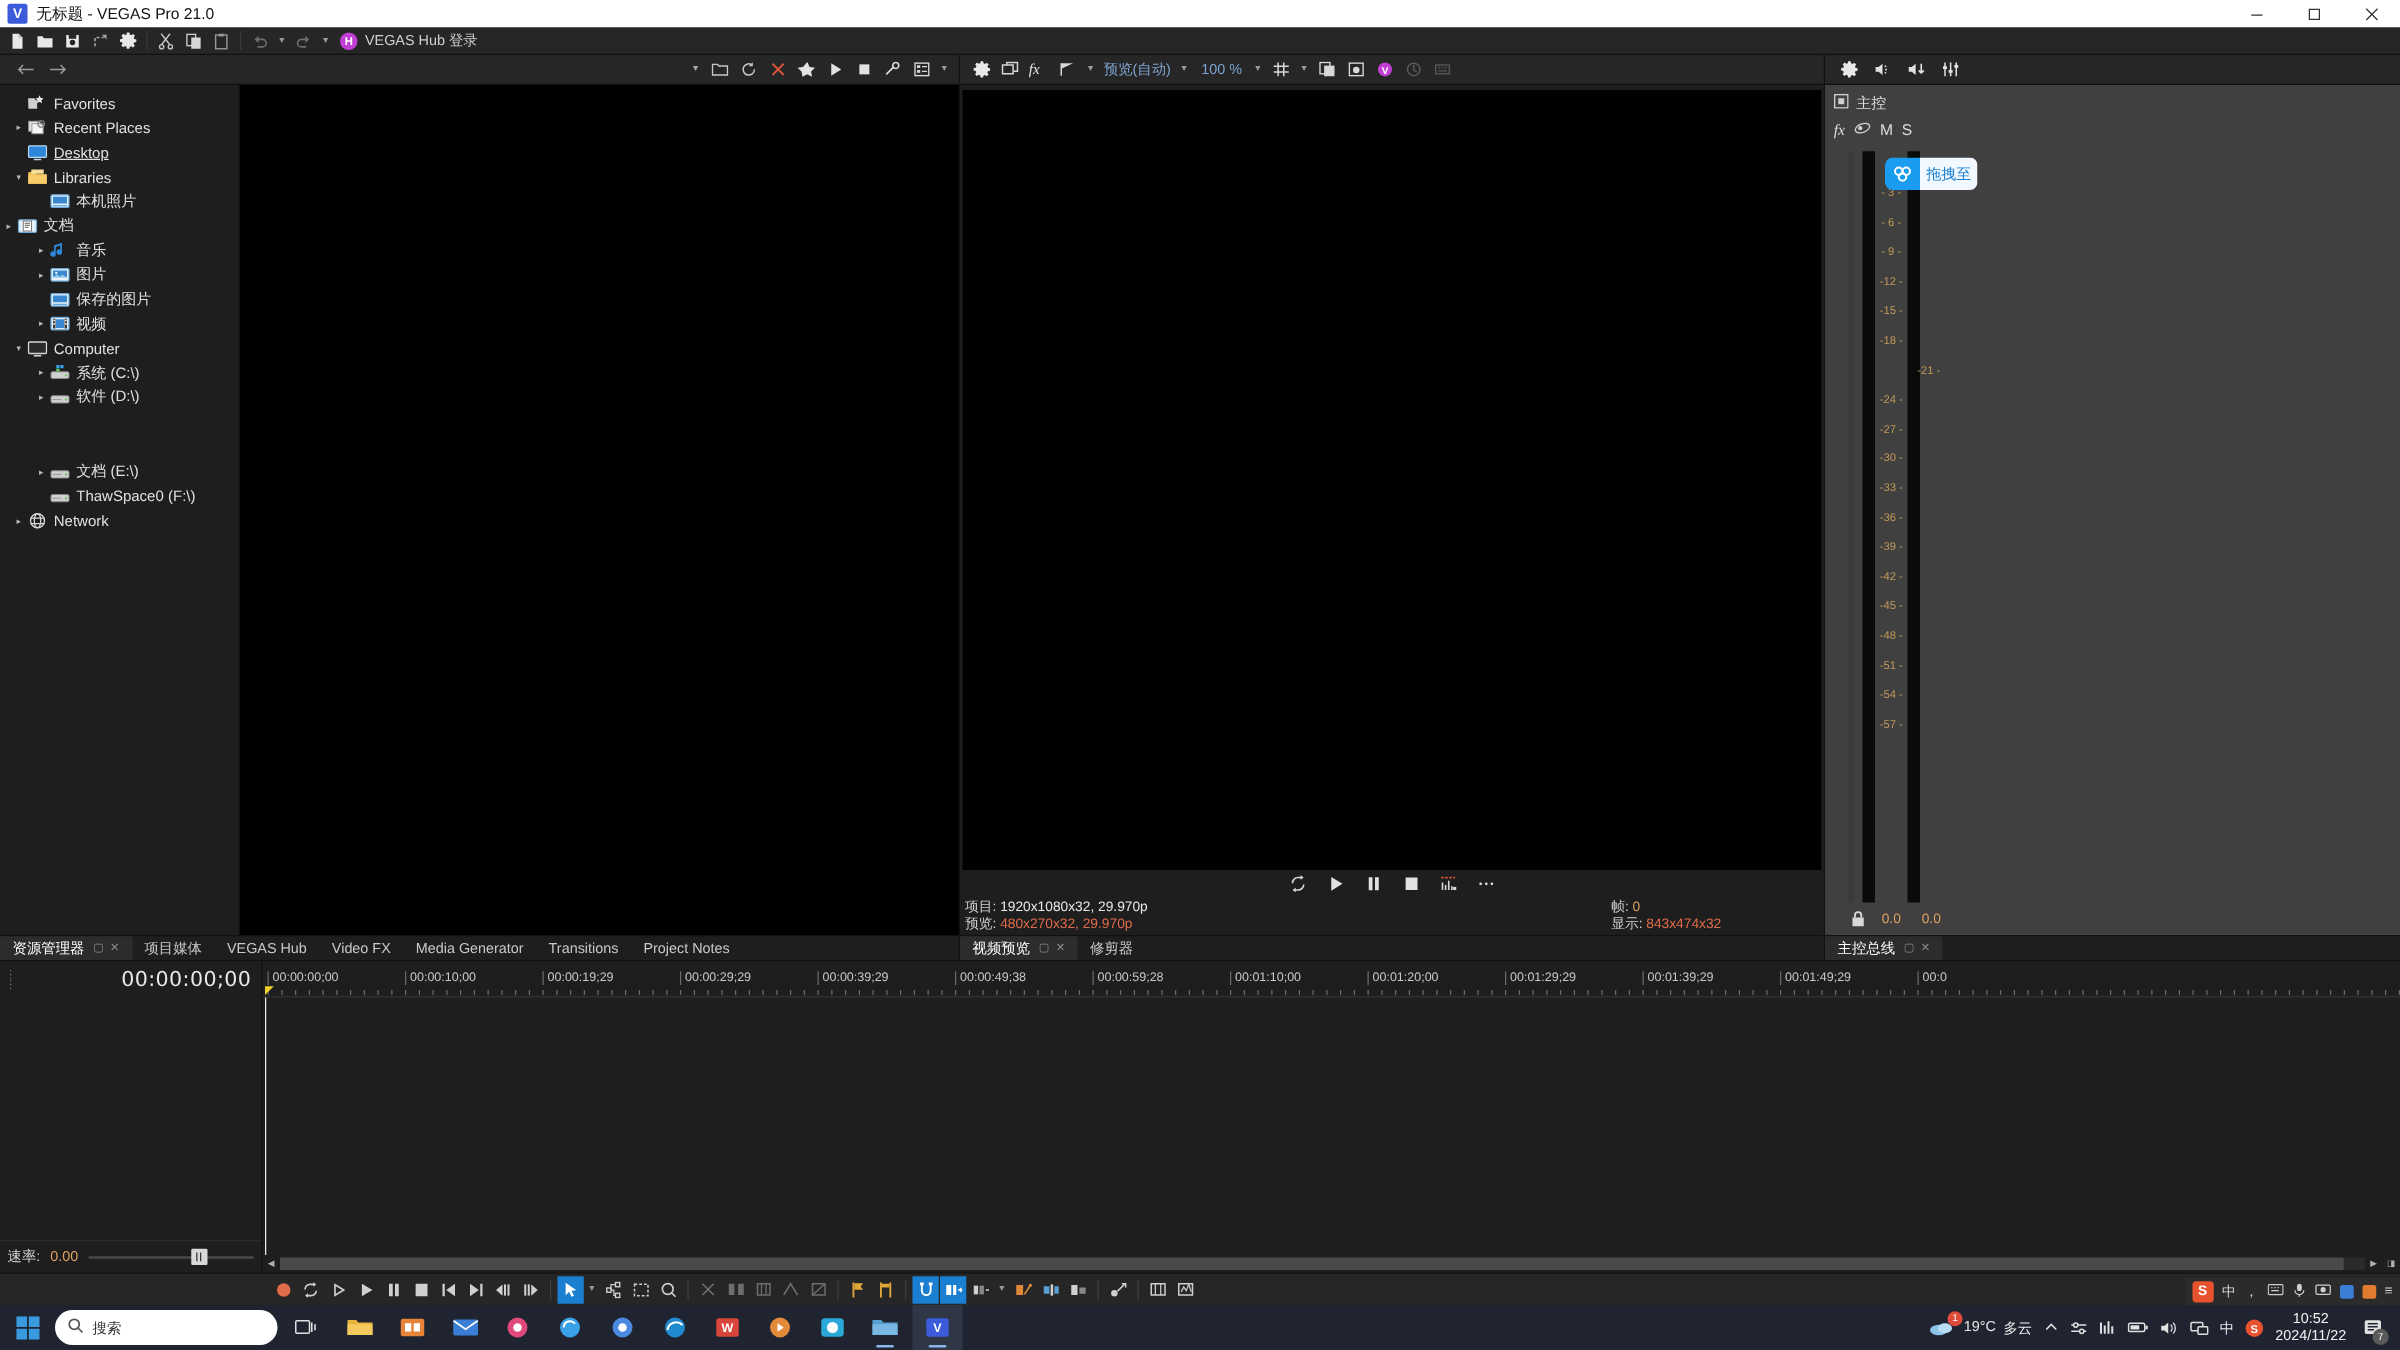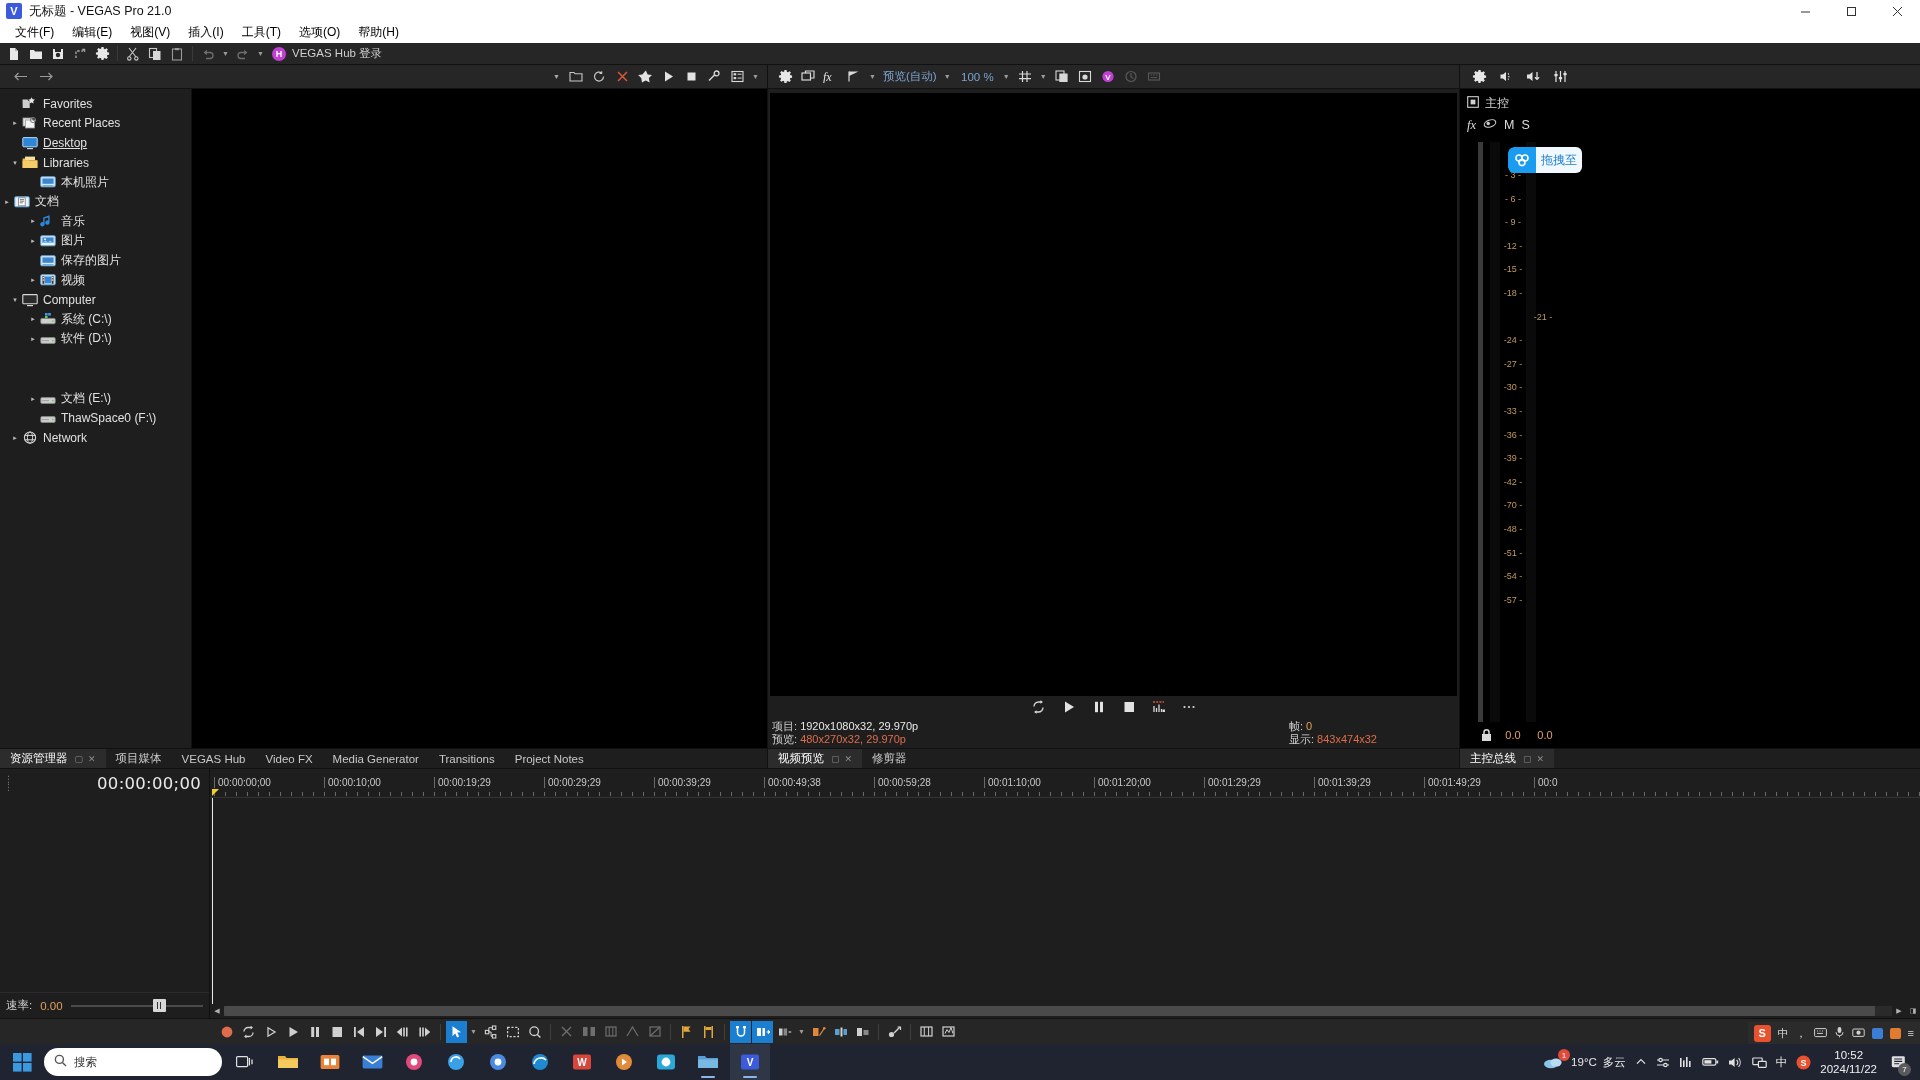--- a/index.html
+++ b/index.html
@@ -190,15 +190,6 @@
     </div>
   </div>
 
-  <div class="menubar">
-    <div class="mi">文件(F)</div>
-    <div class="mi">编辑(E)</div>
-    <div class="mi">视图(V)</div>
-    <div class="mi">插入(I)</div>
-    <div class="mi">工具(T)</div>
-    <div class="mi">选项(O)</div>
-    <div class="mi">帮助(H)</div>
-  </div>
 
   <div class="maintoolbar">
     <div class="tbi">

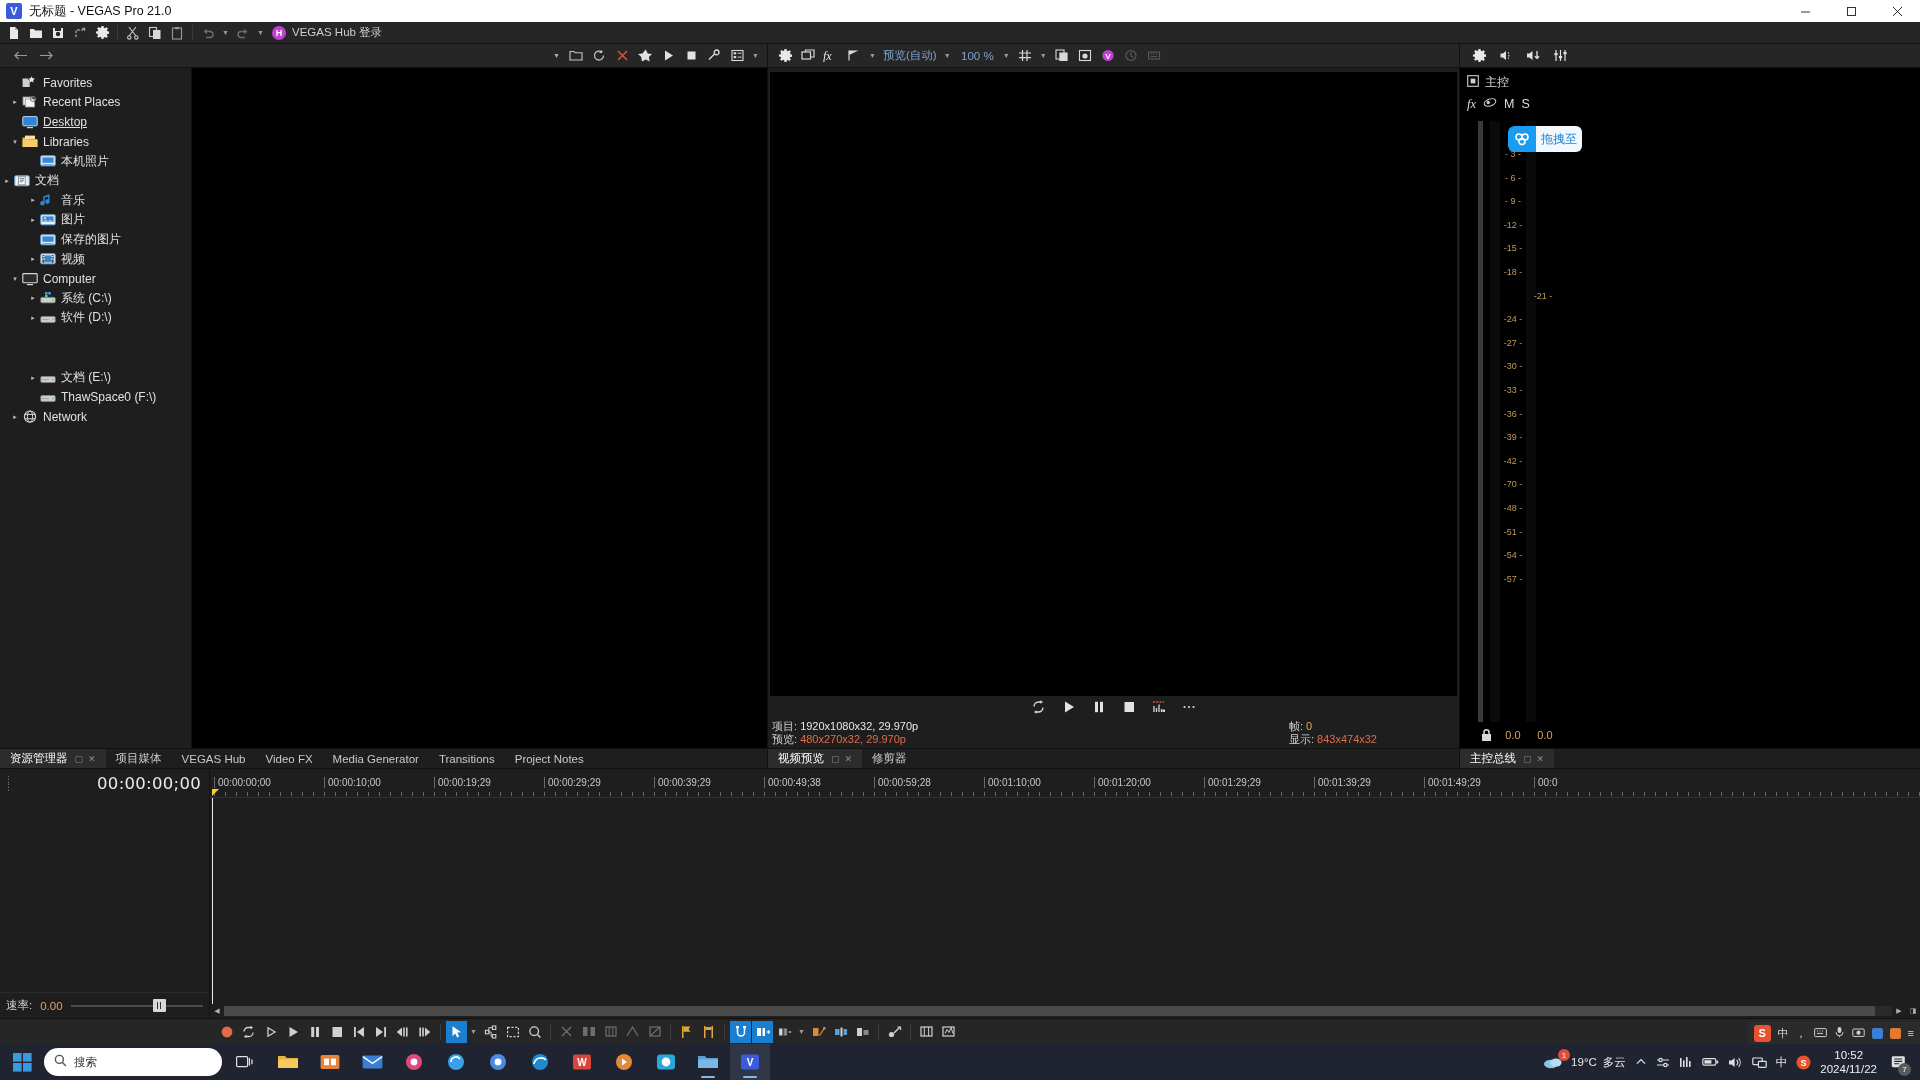--- a/index.html
+++ b/index.html
@@ -79,7 +79,7 @@
   .val-o { color:#e0a060; }
 
   
-  .mixer-dock { flex:1 1 auto; display:flex; flex-direction:column; background:#000000; }
+  .mixer-dock { flex:1 1 auto; display:flex; flex-direction:column; background:#404040; }
   .mixer-toolbar { height:24px; background:#262626; display:flex; align-items:center; gap:7px; padding-left:9px; border-bottom:1px solid #111; }
   .mixer-body { flex:1 1 auto; display:flex; flex-direction:column; padding:6px 0 0 7px; min-height:0; position:relative; }
   .mx-head { display:flex; align-items:center; gap:6px; font-size:12px; color:#ddd; }

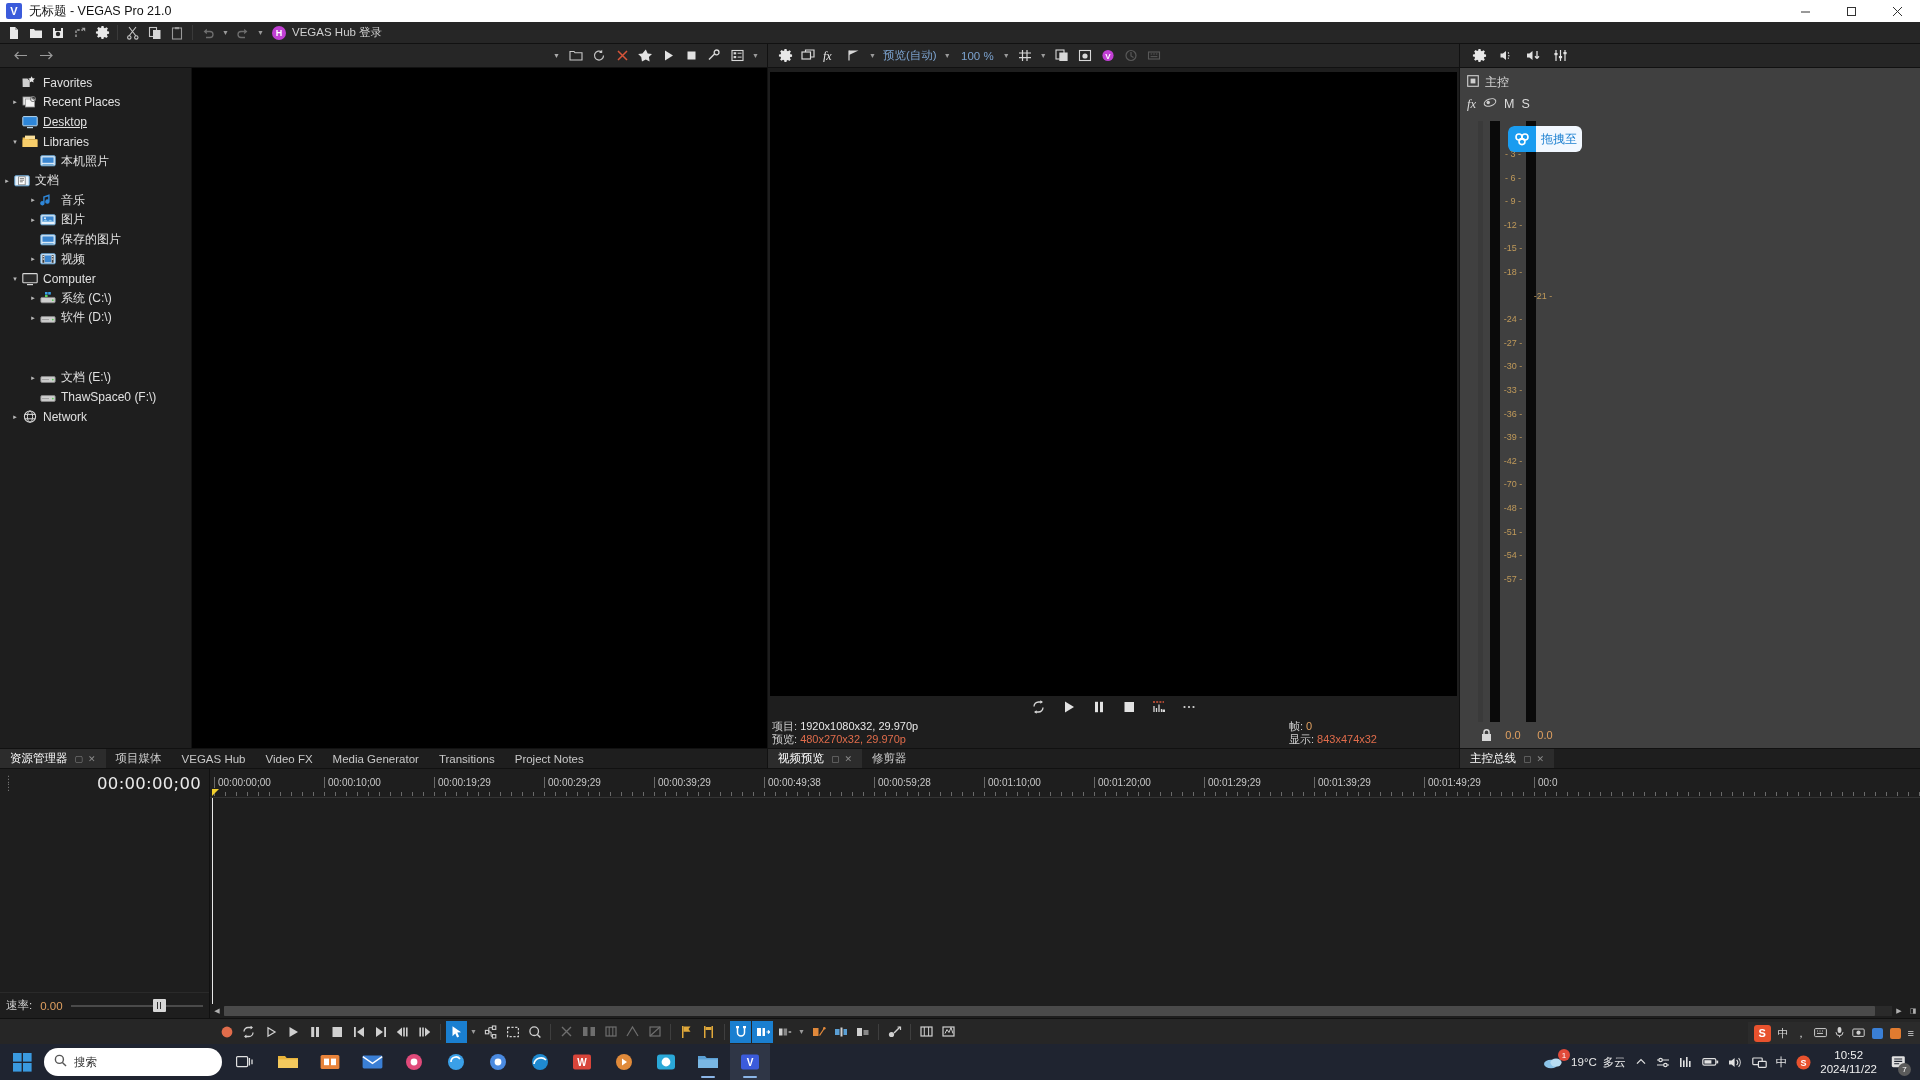--- a/index.html
+++ b/index.html
@@ -753,7 +753,7 @@
               <div class="tick" style="top: 287.6px;">-36 -</div>
               <div class="tick" style="top: 311.2px;">-39 -</div>
               <div class="tick" style="top: 334.8px;">-42 -</div>
-              <div class="tick" style="top: 358.4px;">-70 -</div>
+              <div class="tick" style="top: 358.4px;">-45 -</div>
               <div class="tick" style="top: 382px;">-48 -</div>
               <div class="tick" style="top: 405.6px;">-51 -</div>
               <div class="tick" style="top: 429.2px;">-54 -</div>

